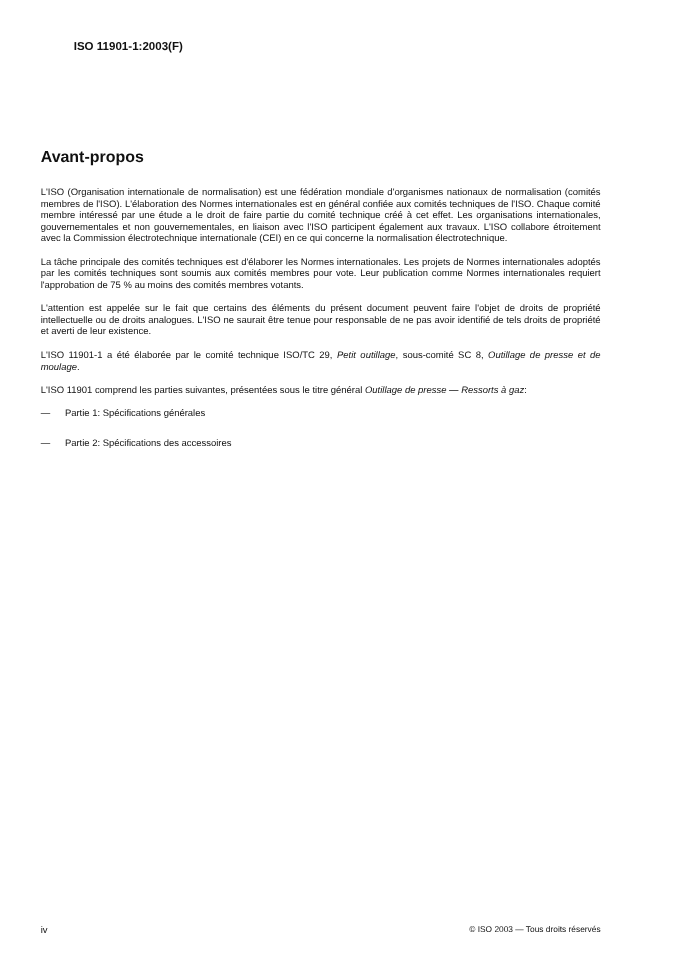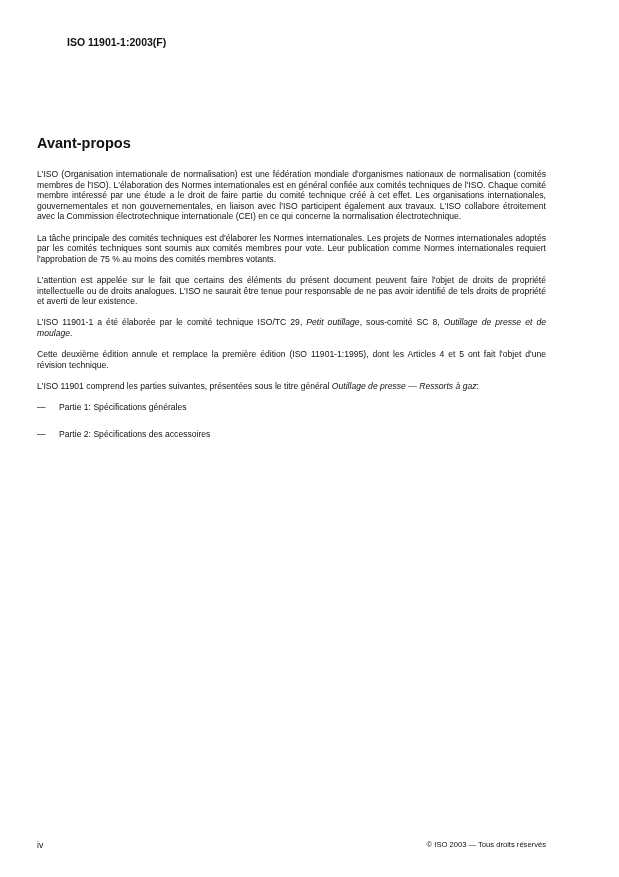--- a/index.html
+++ b/index.html
@@ -29,7 +29,6 @@
   <p>La tâche principale des comités techniques est d'élaborer les Normes internationales. Les projets de Normes internationales adoptés par les comités techniques sont soumis aux comités membres pour vote. Leur publication comme Normes internationales requiert l'approbation de 75 % au moins des comités membres votants.</p>
   <p>L'attention est appelée sur le fait que certains des éléments du présent document peuvent faire l'objet de droits de propriété intellectuelle ou de droits analogues. L'ISO ne saurait être tenue pour responsable de ne pas avoir identifié de tels droits de propriété et averti de leur existence.</p>
   <p><span>L'ISO 11901-1 a été élaborée par le comité technique ISO/TC 29, </span><i>Petit outillage</i><span>, sous-comité SC 8, </span><i>Outillage de presse et de moulage</i><span>.</span></p>
-  <p>Cette deuxième édition annule et remplace la première édition (ISO 11901-1:1995), dont les Articles 4 et 5 ont fait l'objet d'une révision technique.</p>
   <p><span>L'ISO 11901 comprend les parties suivantes, présentées sous le titre général </span><i>Outillage de presse — Ressorts à gaz</i><span>:</span></p>
   <ul class="list">
     <li>

